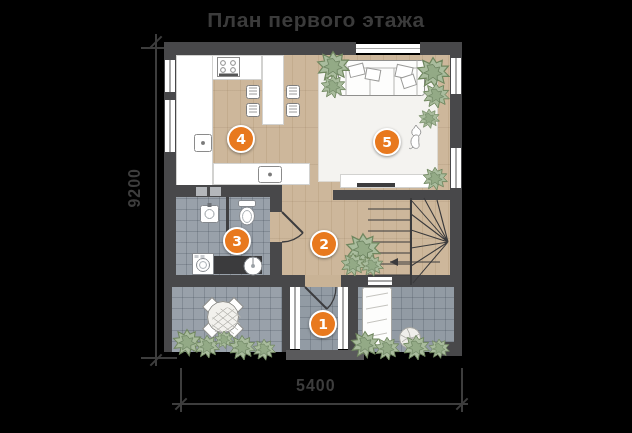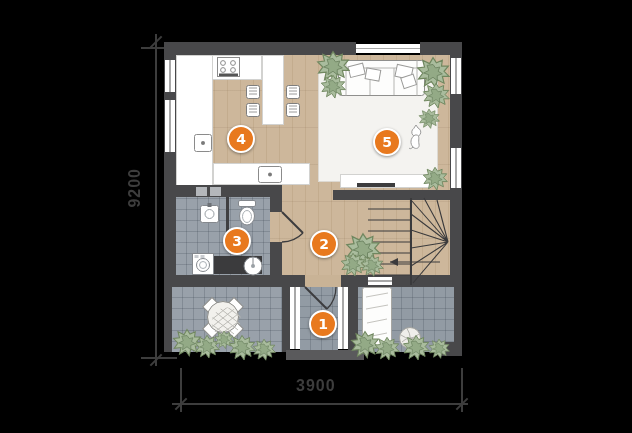--- a/index.html
+++ b/index.html
@@ -61,6 +61,7 @@
 
 <div id="stage">
 
+  <div class="title">План первого этажа</div>
 
   <svg width="0" height="0">
     <defs>

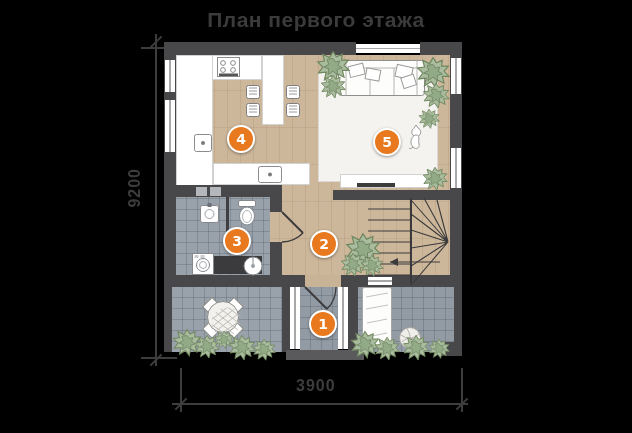--- a/index.html
+++ b/index.html
@@ -354,7 +354,7 @@
   <div class="dim-line" style="left:461px;top:368px;width:1.5px;height:44px"></div>
   <div class="tick" style="left:173px;top:403px"></div>
   <div class="tick" style="left:454px;top:403px"></div>
-  <div class="dim-label" style="left:296px;top:377px">3900</div>
+  <div class="dim-label" style="left:296px;top:377px">5400</div>
 
 </div>
 

